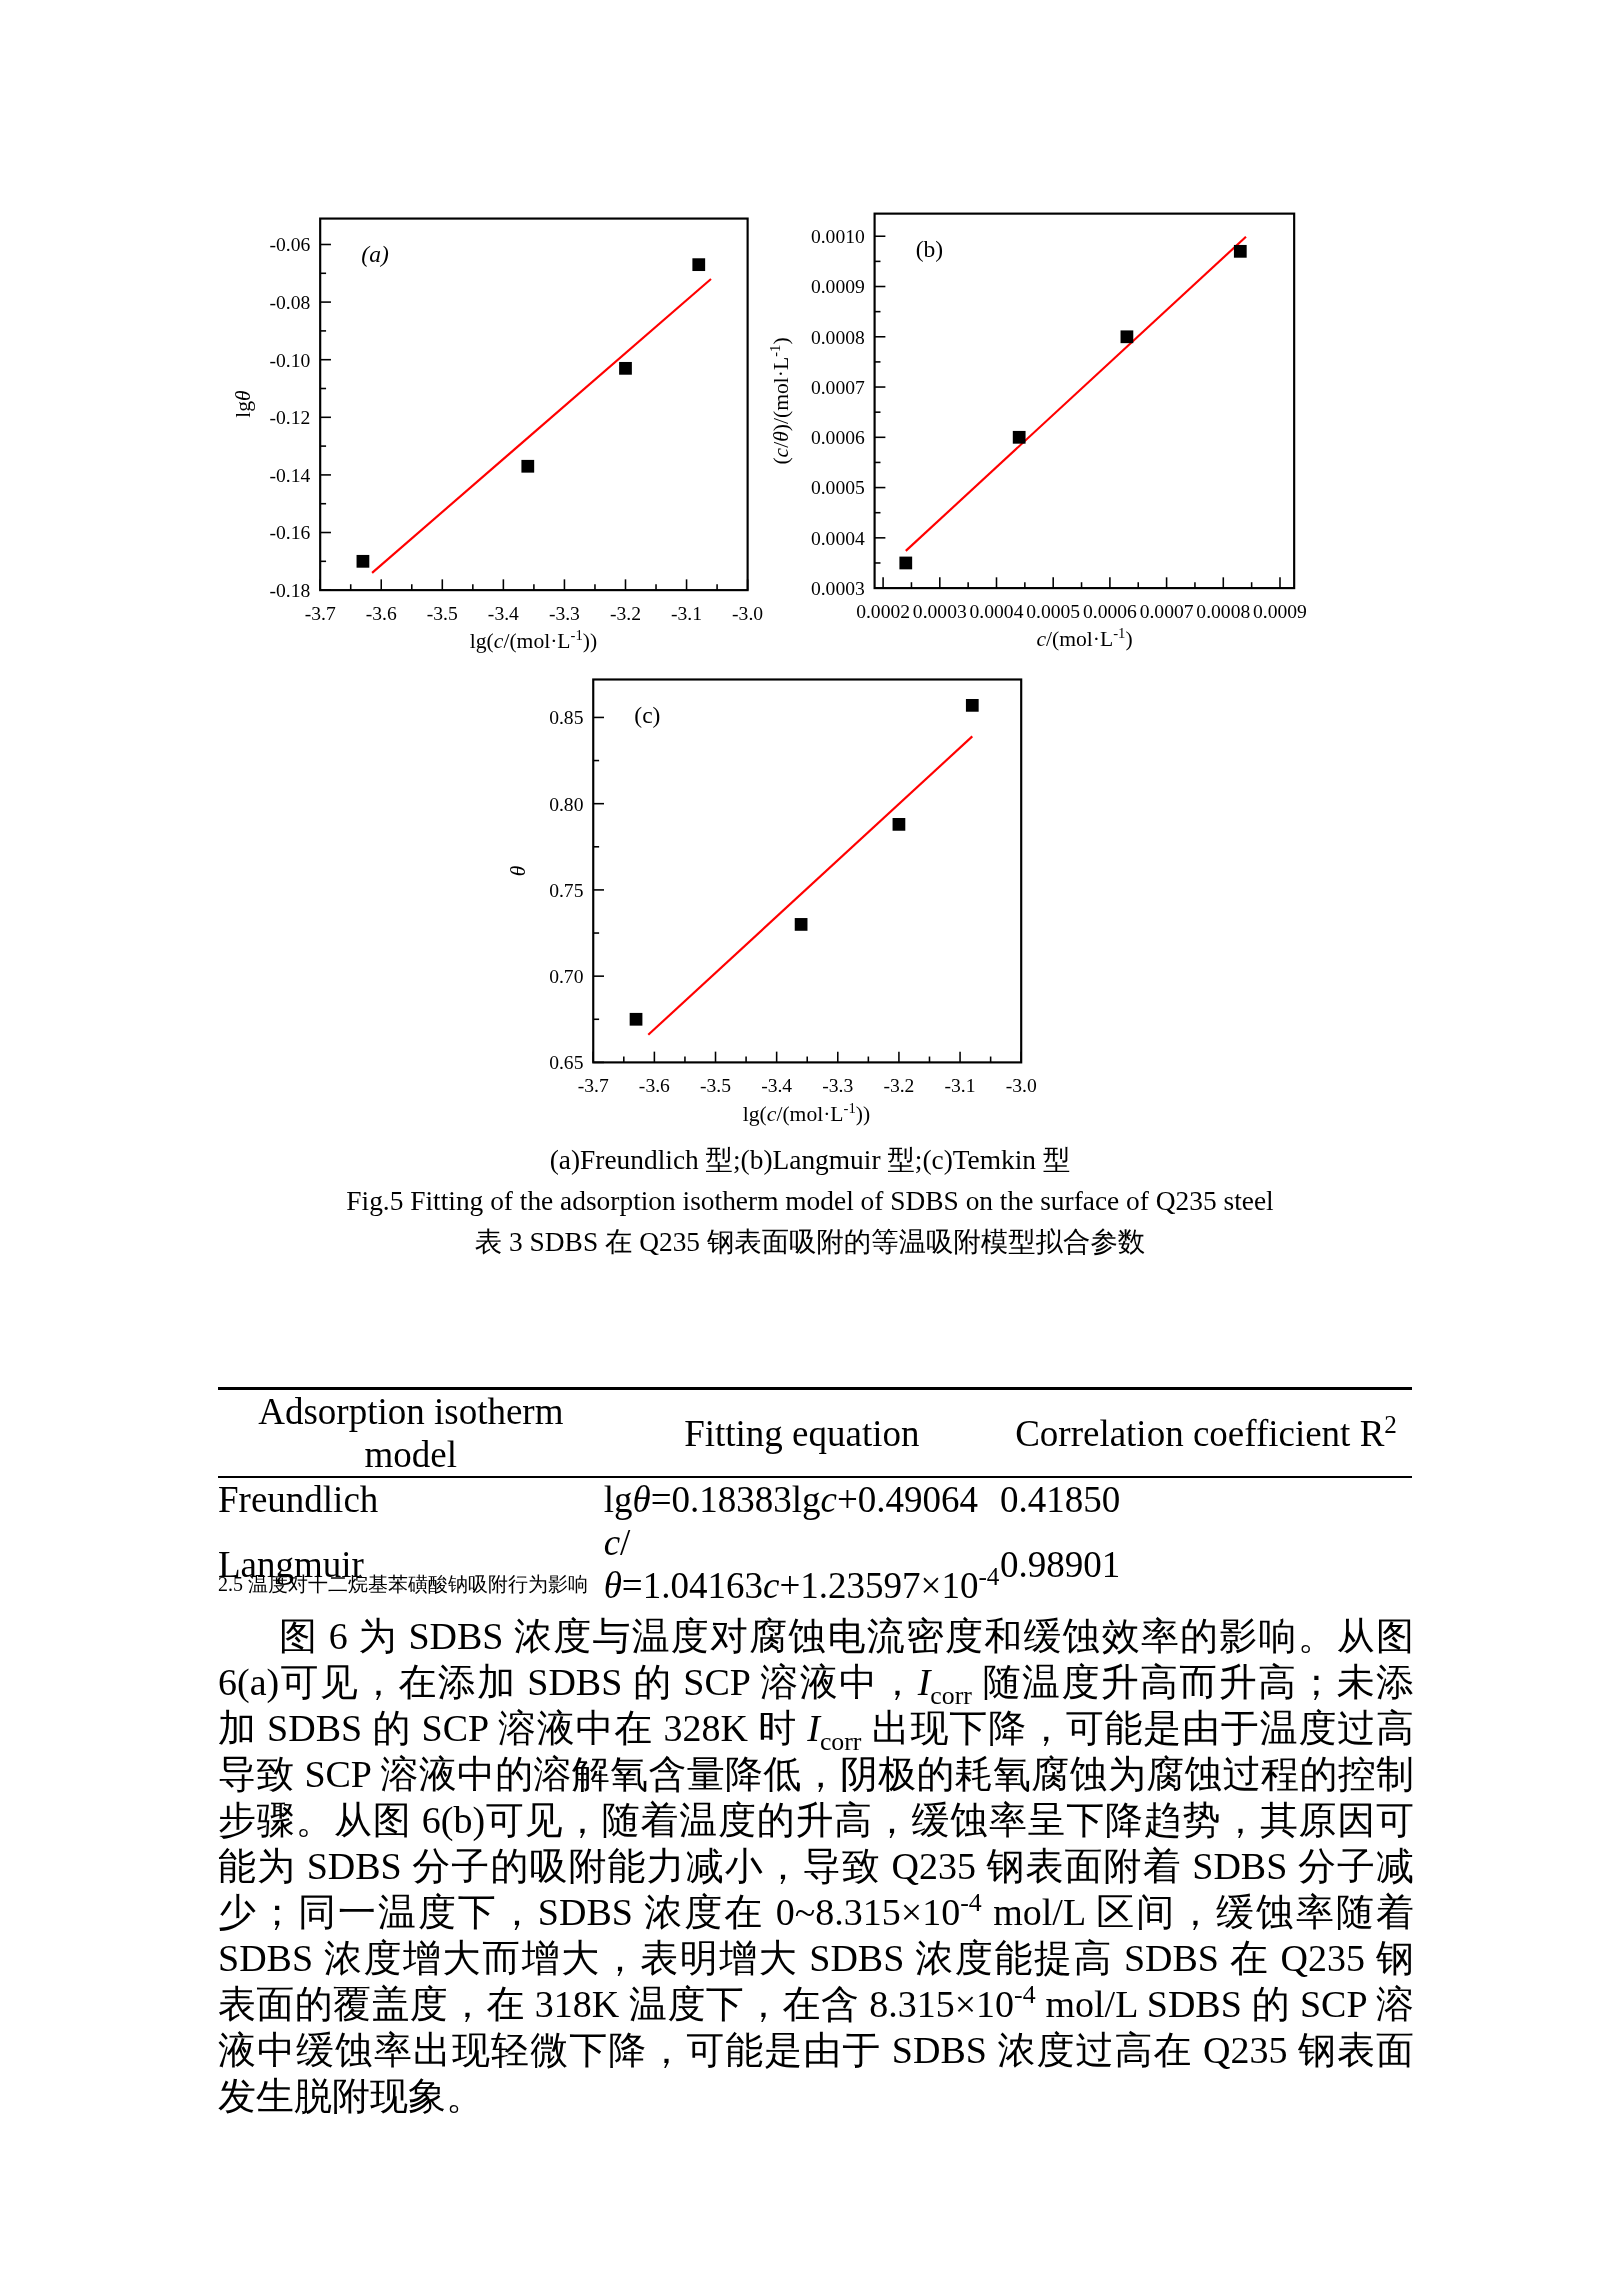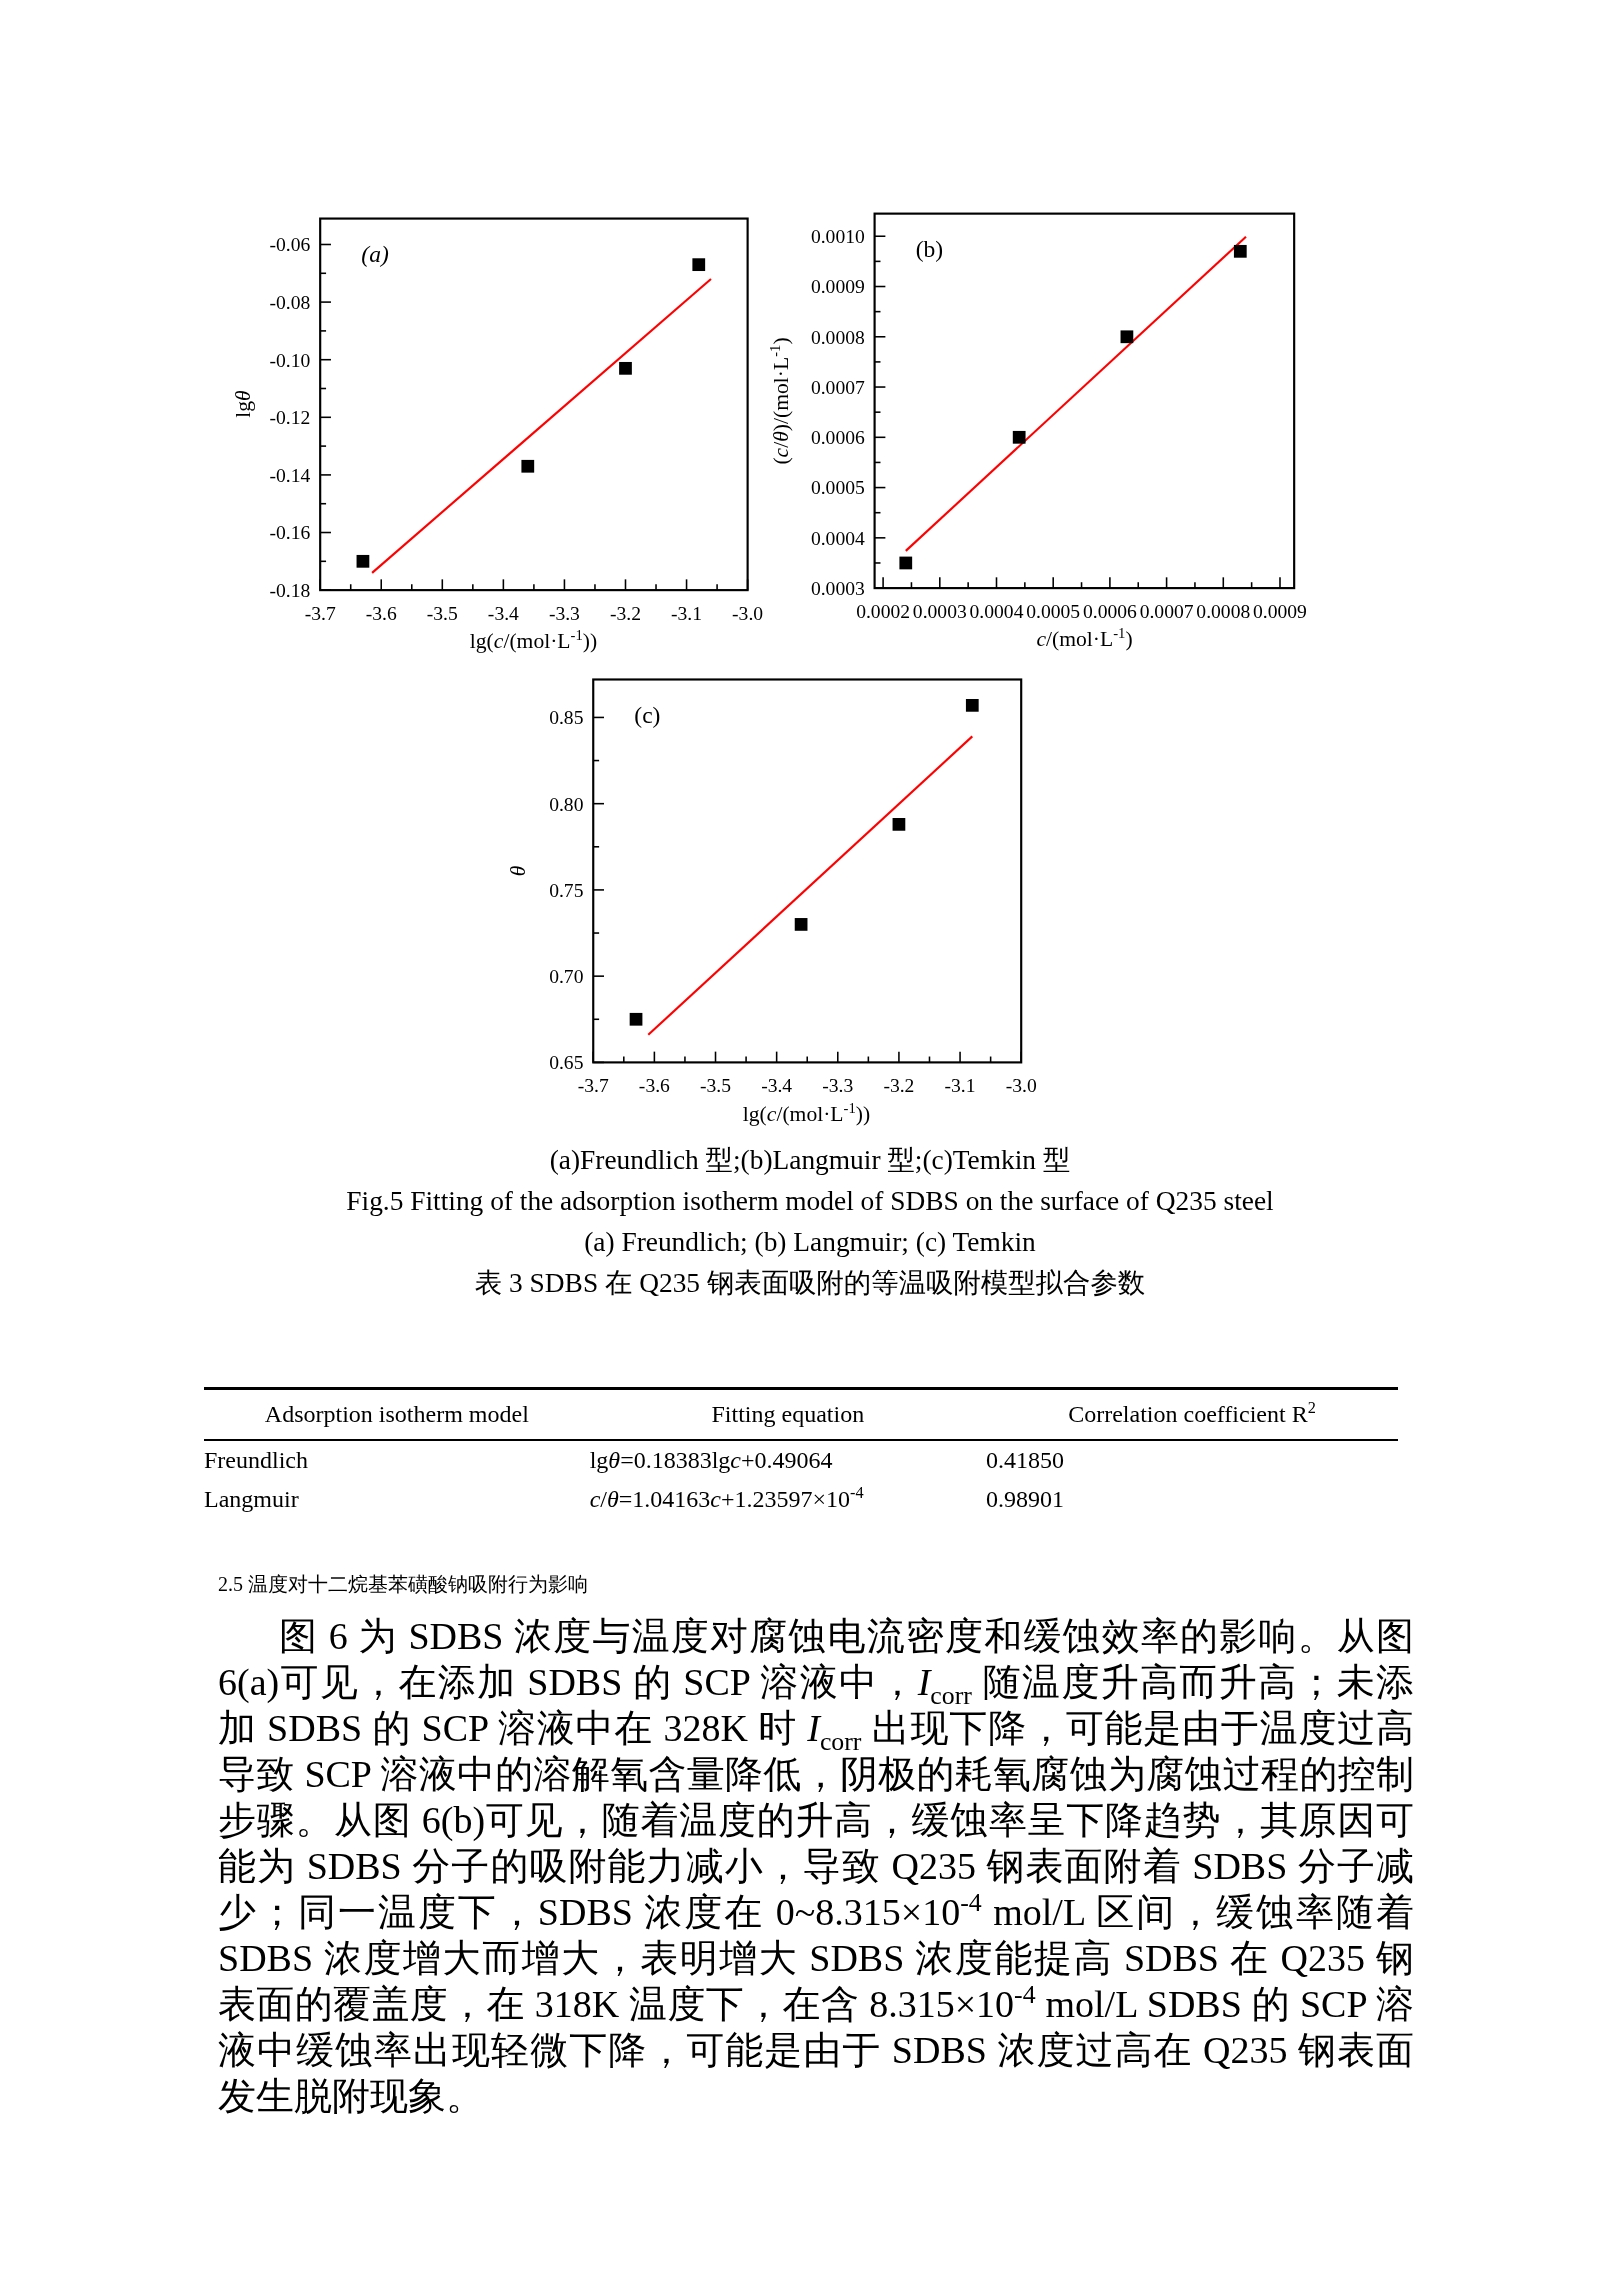--- a/index.html
+++ b/index.html
@@ -203,7 +203,6 @@
   <div class="captions">
     <div>(a)Freundlich 型;(b)Langmuir 型;(c)Temkin 型</div>
     <div>Fig.5 Fitting of the adsorption isotherm model of SDBS on the surface of Q235 steel</div>
-    <div>(a) Freundlich; (b) Langmuir; (c) Temkin</div>
     <div>表 3 SDBS 在 Q235 钢表面吸附的等温吸附模型拟合参数</div>
   </div>
 

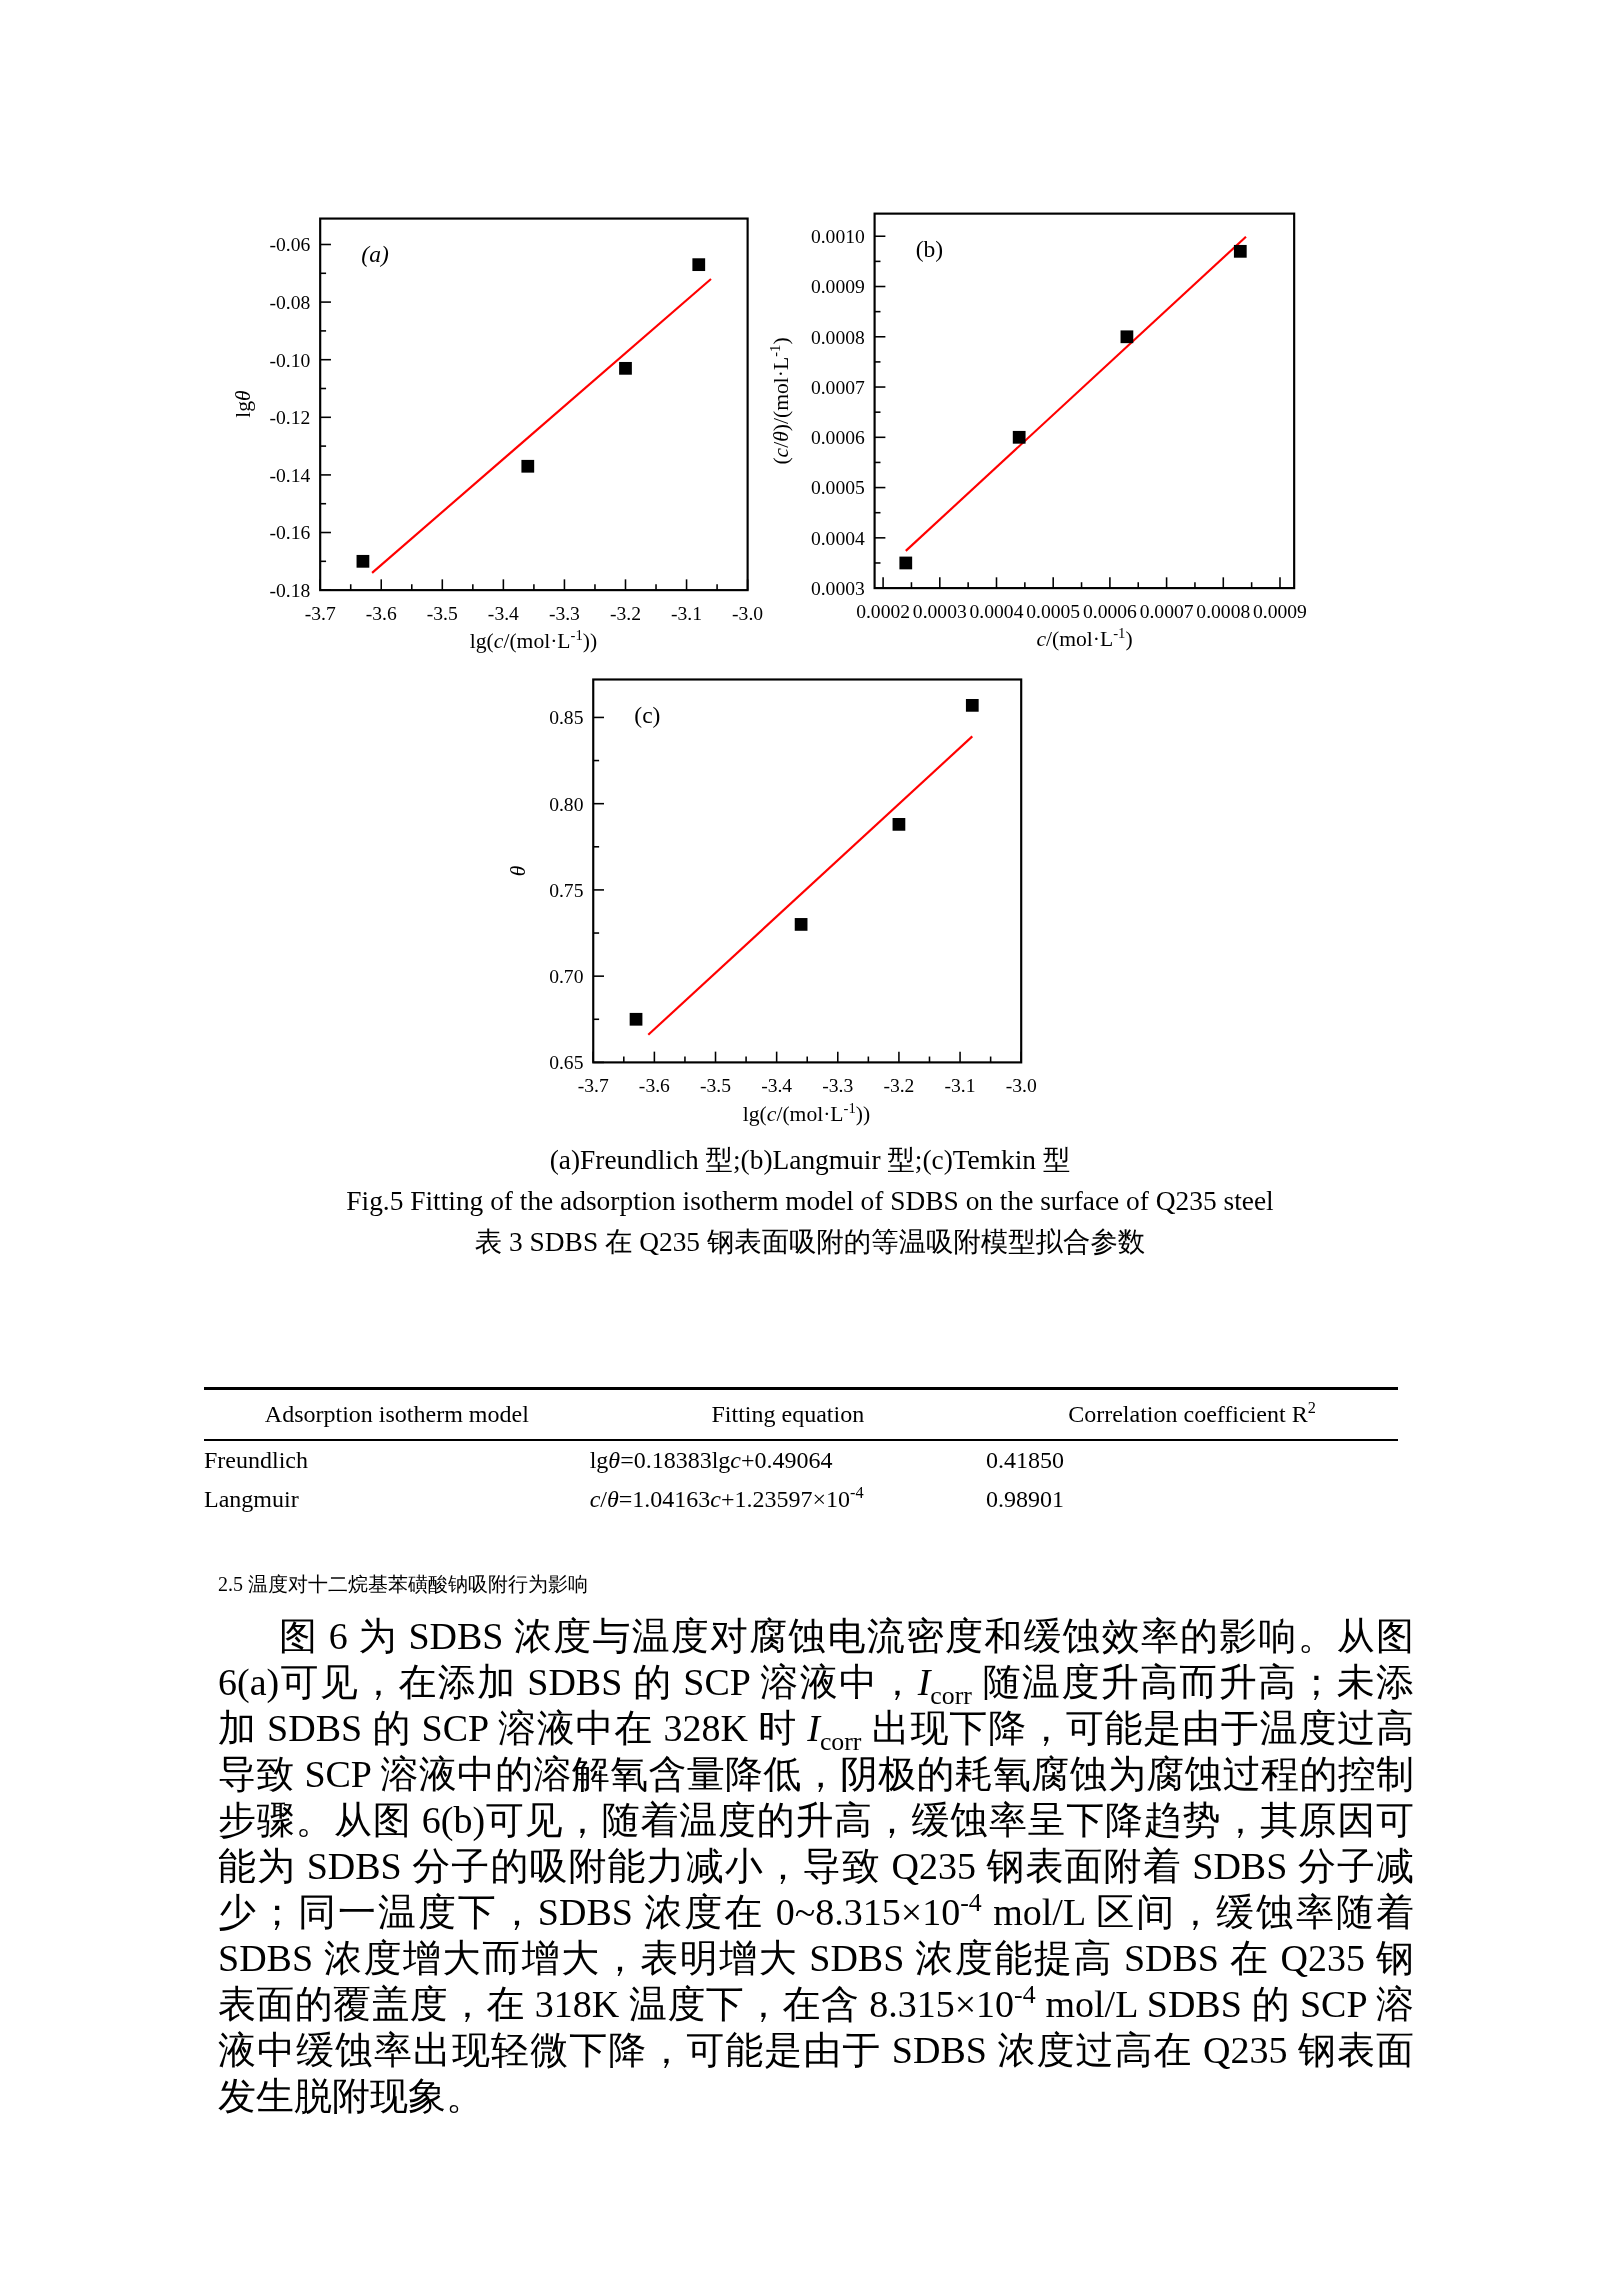--- a/index.html
+++ b/index.html
@@ -18,8 +18,8 @@
   .sb{vertical-align:sub;font-size:68%;line-height:0}
   .captions{position:absolute;left:0;top:1140px;width:1620px;text-align:center;
             font-size:27.4px;line-height:41px}
-  .ptable{position:absolute;left:204px;top:1387px;width:1194px;border-collapse:collapse;
-          font-size:24px}
+  .ptable{position:absolute;left:218px;top:1387px;width:1194px;border-collapse:collapse;
+          font-size:37px}
   .ptable th{font-weight:normal;height:49px;border-top:3.9px solid #000;border-bottom:2.9px solid #000;text-align:center;padding:0}
   .ptable td{text-align:left;height:39px;padding:0}
   .ptable tr.last td{height:43px;border-bottom:3.9px solid #000}

